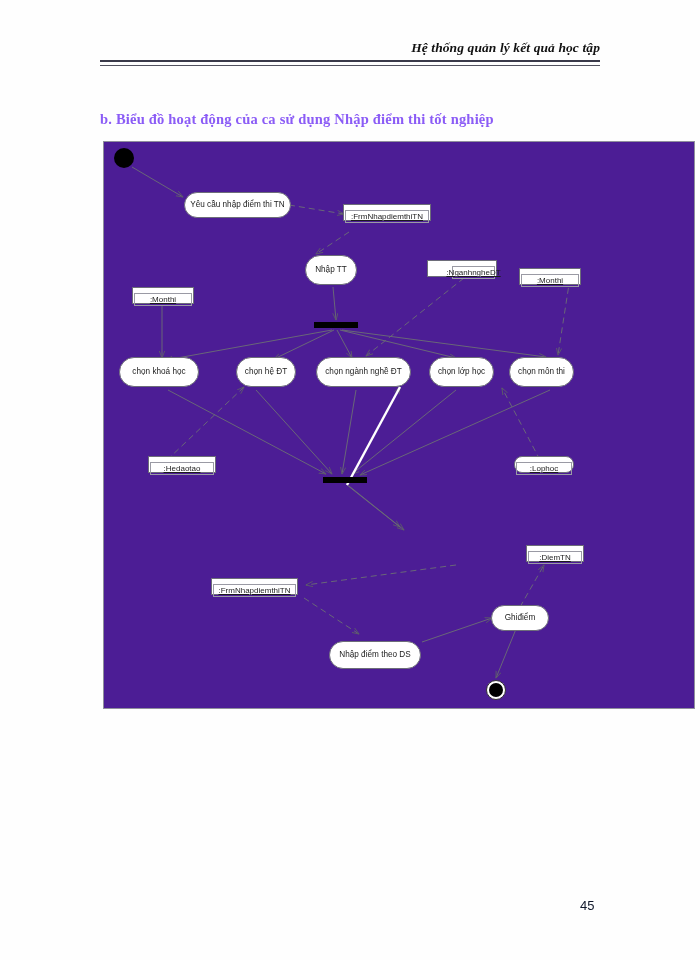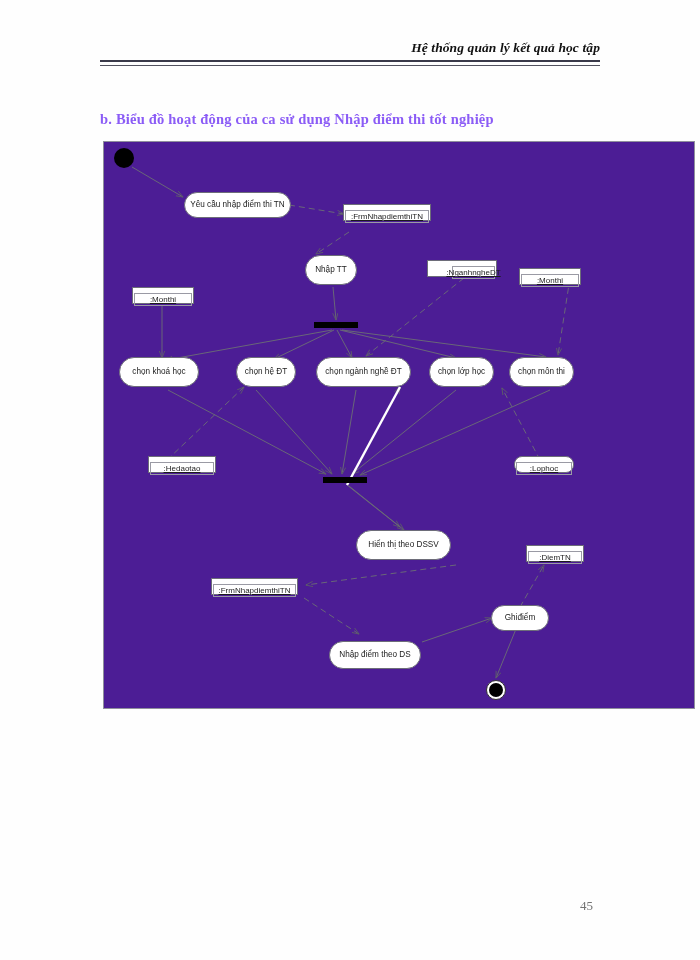--- a/index.html
+++ b/index.html
@@ -272,9 +272,6 @@
 
       <div class="bar" style="left:219px; top:335px; width:44px; height:6px;"></div>
 
-      <div class="node activity" style="left:252px; top:388px; width:95px; height:30px;">
-        <span>Hiển thị theo DSSV</span>
-      </div>
 
       <div class="node object-box" style="left:422px; top:403px; width:58px; height:17px;">
         <span>:DiemTN</span>

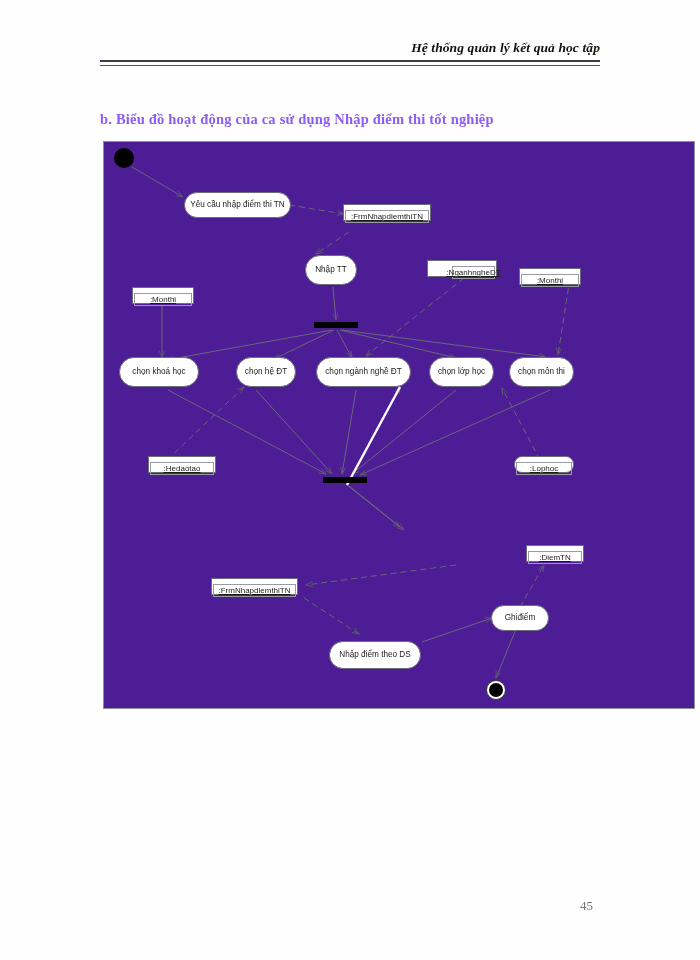--- a/index.html
+++ b/index.html
@@ -143,9 +143,9 @@
   .page-number {
     position: absolute;
     left: 580px; top: 898px;
-    font-family: Liberation Serif, serif;
+    font-family: Liberation Sans, sans-serif;
     font-size: 13px;
-    color: #737373;
+    color: #0f172a;
   }
 </style>
 </head>

